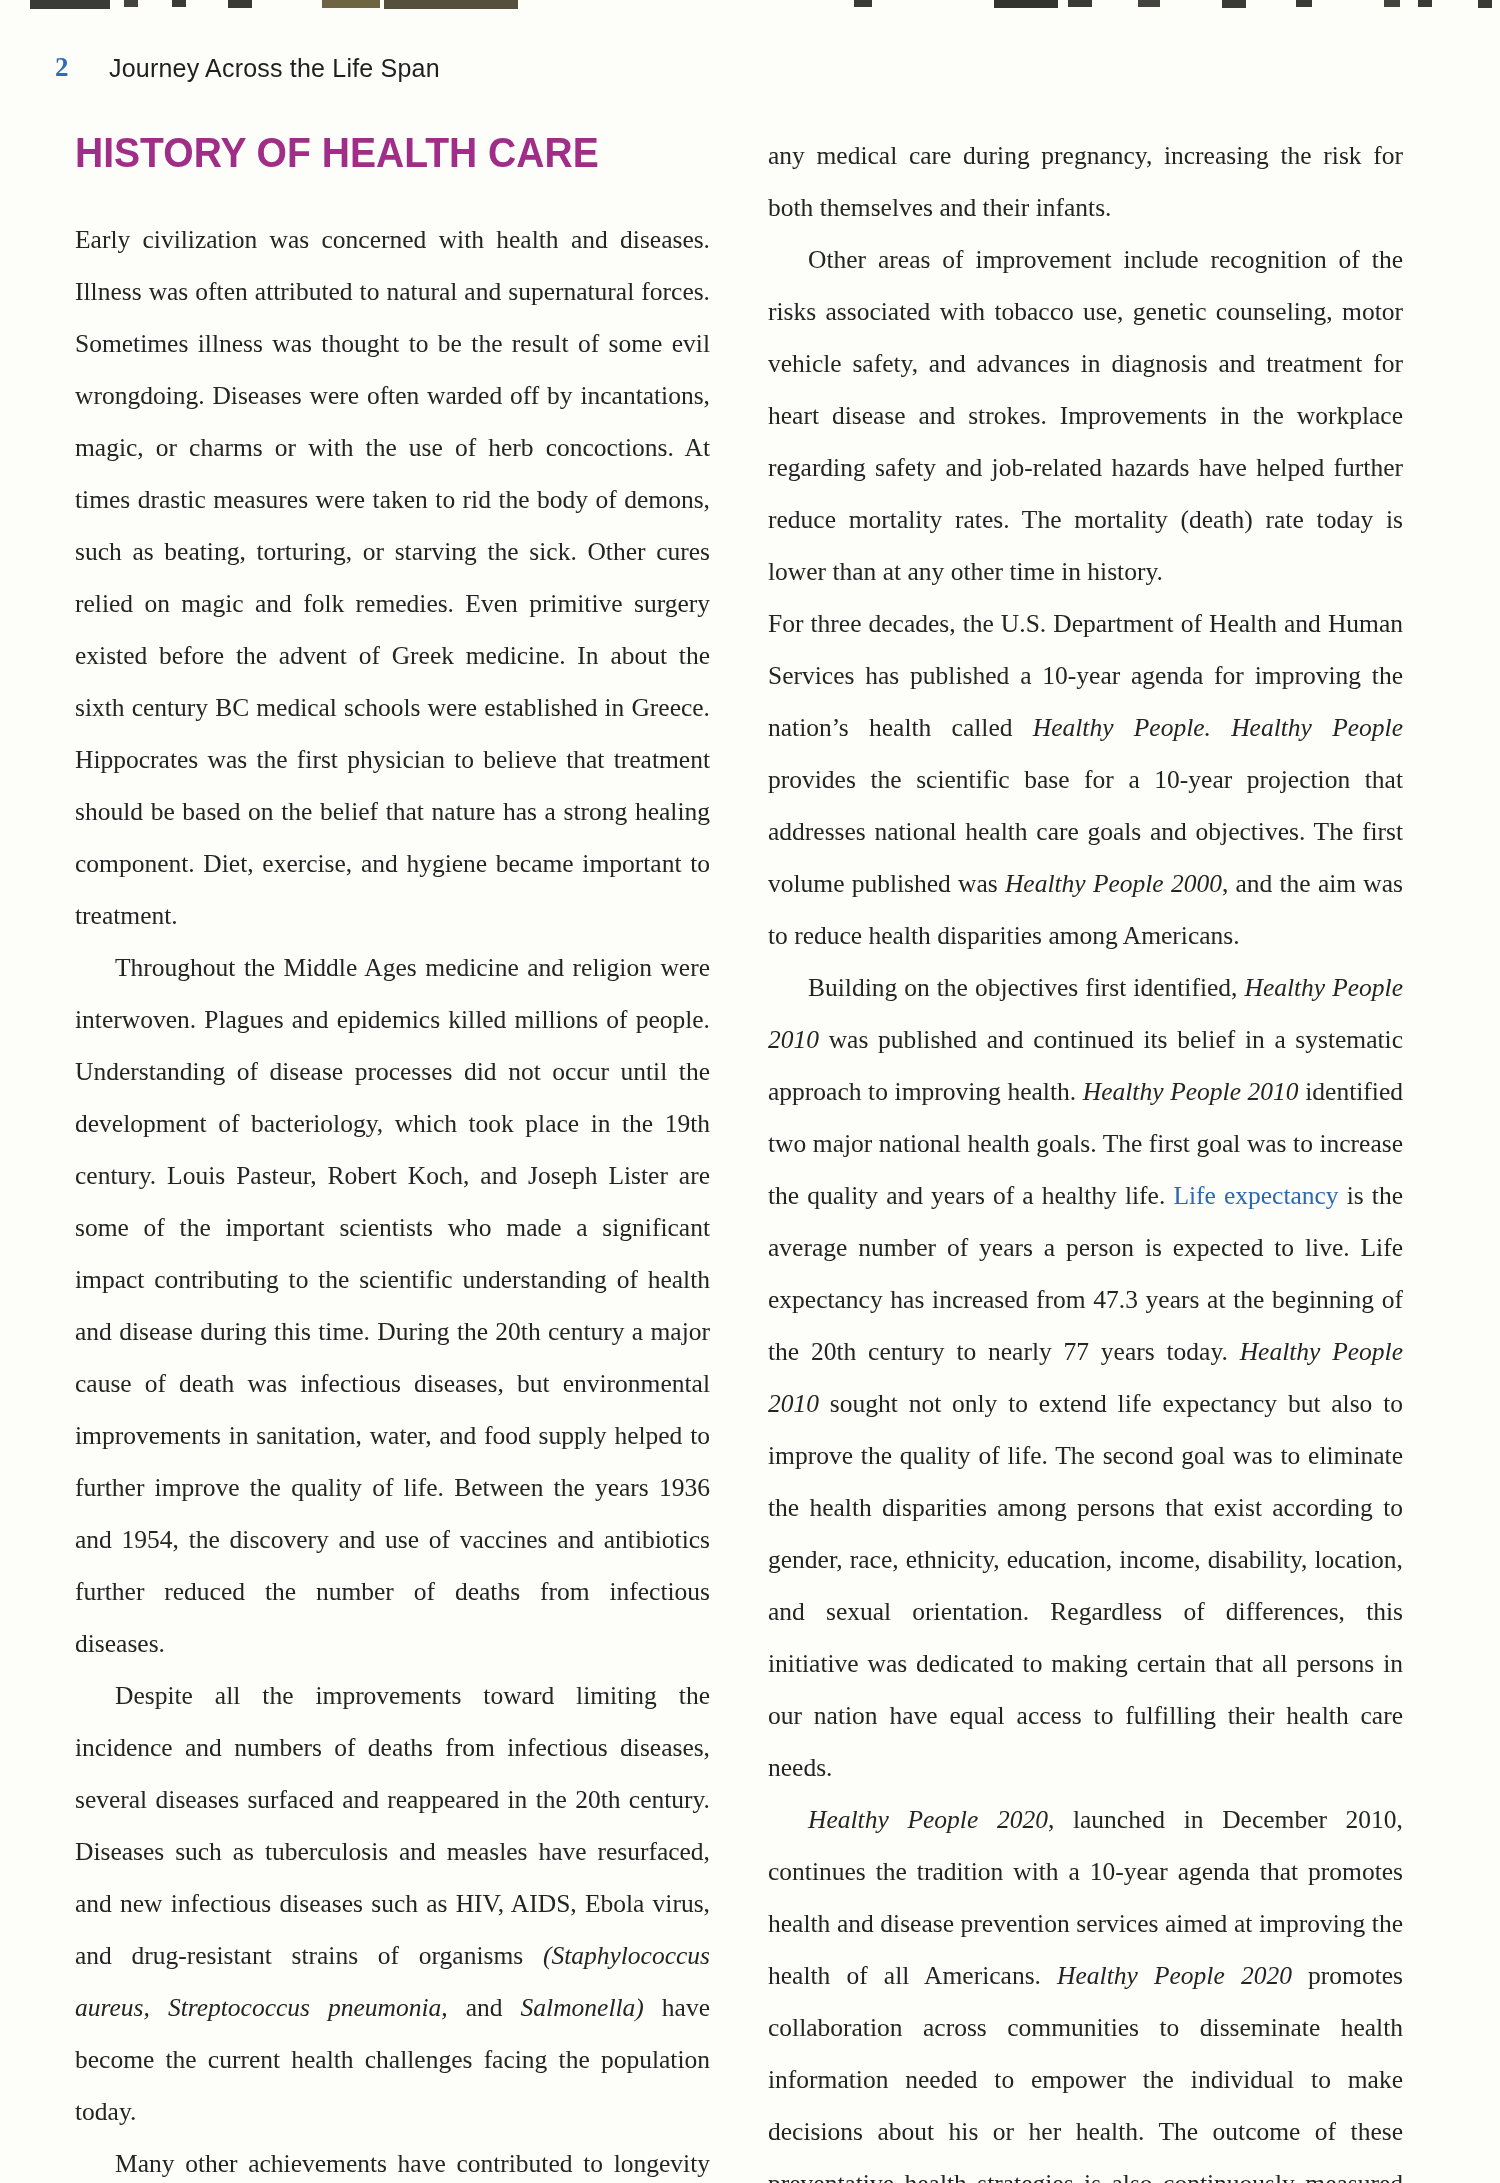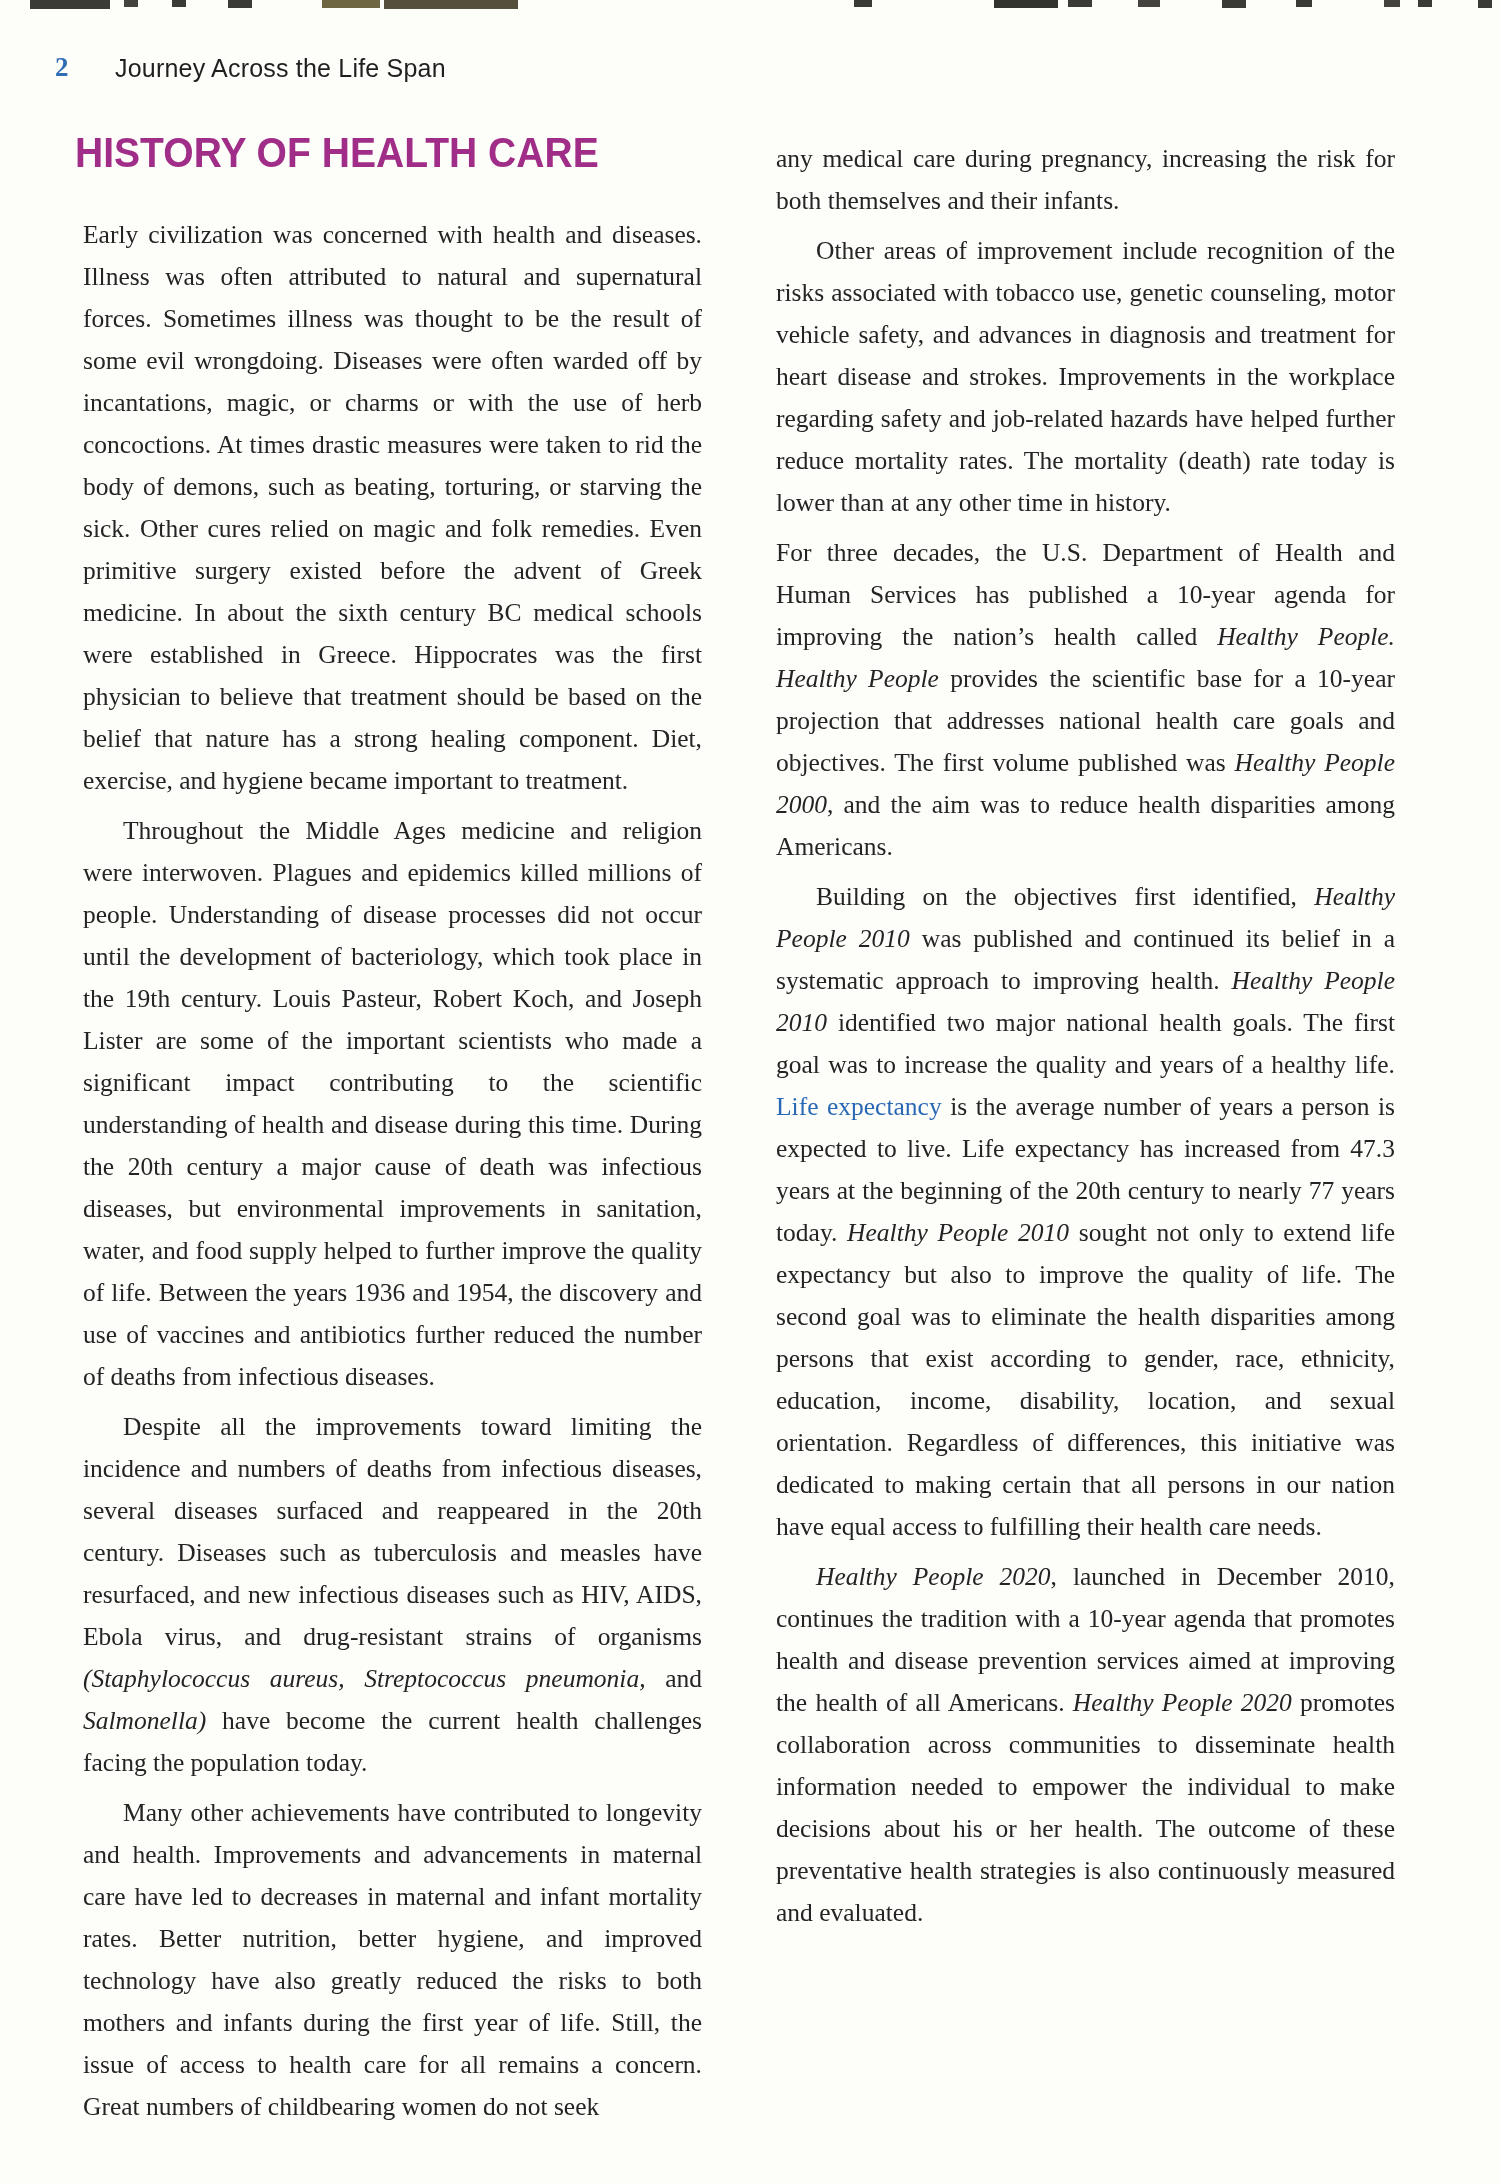--- a/index.html
+++ b/index.html
@@ -25,7 +25,7 @@
     font-size:27px;font-weight:bold;color:var(--pagenum,#2f6eb4);
   }
   .running-head{
-    position:absolute;left:40px;top:2px;
+    position:absolute;left:34px;top:2px;
     font-family:"Liberation Sans",sans-serif;
     font-size:25px;color:#1f1f1f;letter-spacing:.2px;
   }

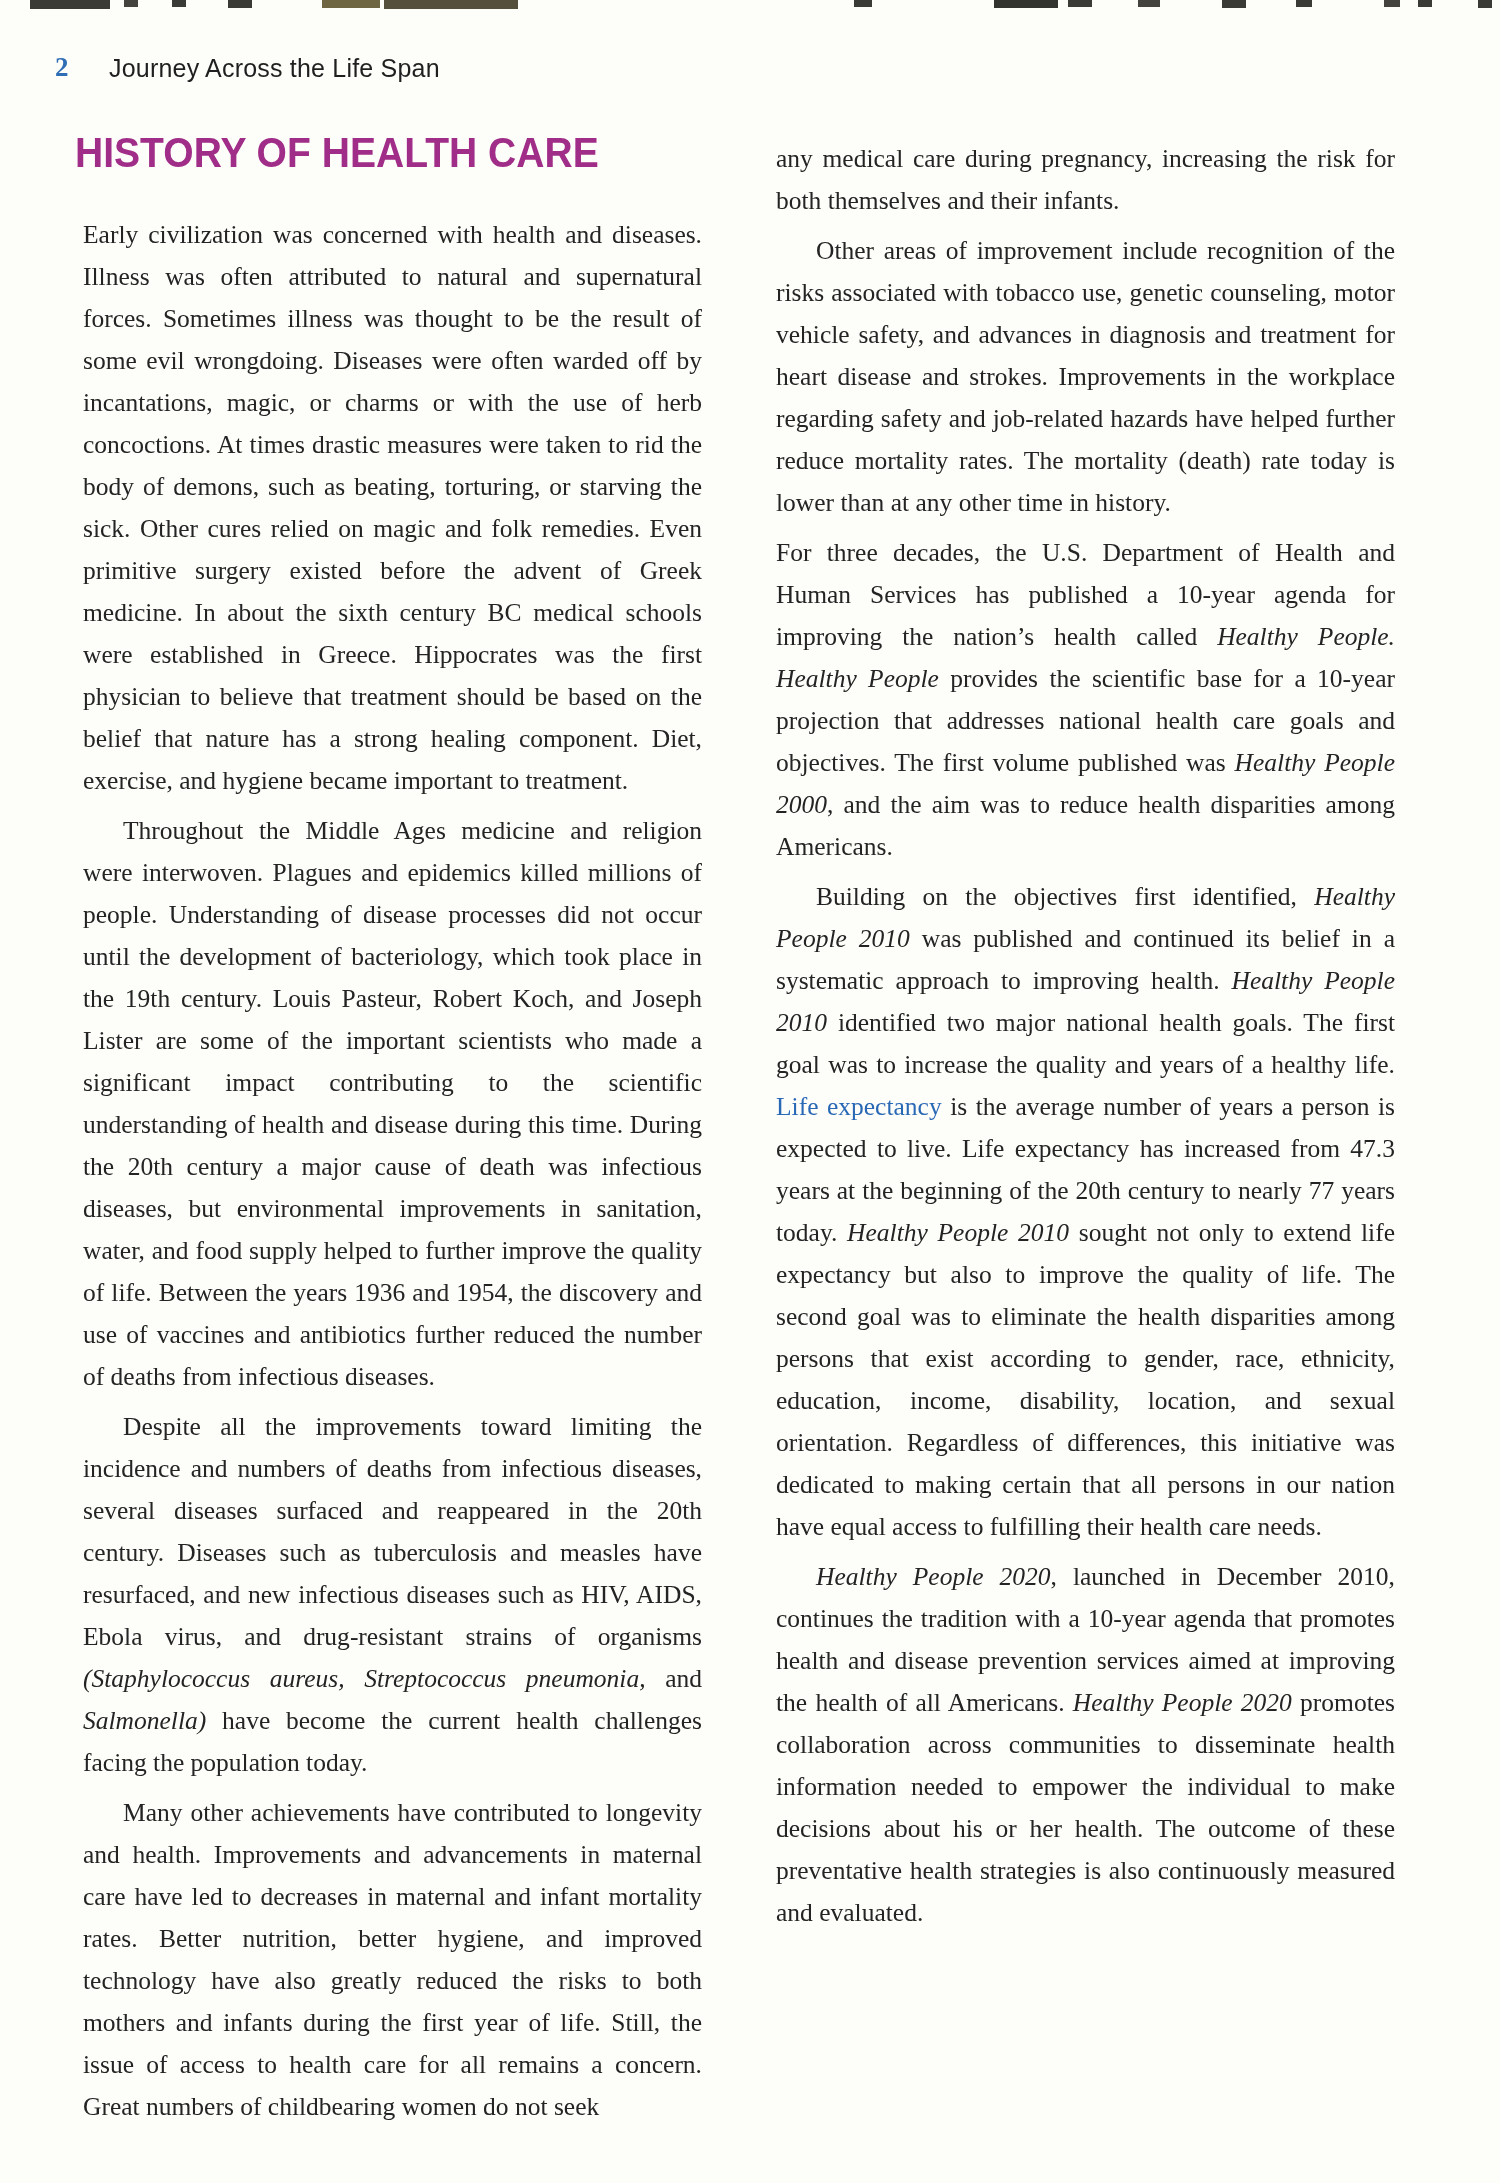--- a/index.html
+++ b/index.html
@@ -47,8 +47,8 @@
     margin:20px 0 22px 0;letter-spacing:.3px;
   }
   .para{
-    margin:8px;
-    font-size:25.5px;line-height:42px;
+    margin:0;
+    font-size:25.5px;line-height:52px;
     text-align:justify;
   }
   .para.indent{text-indent:40px;}

